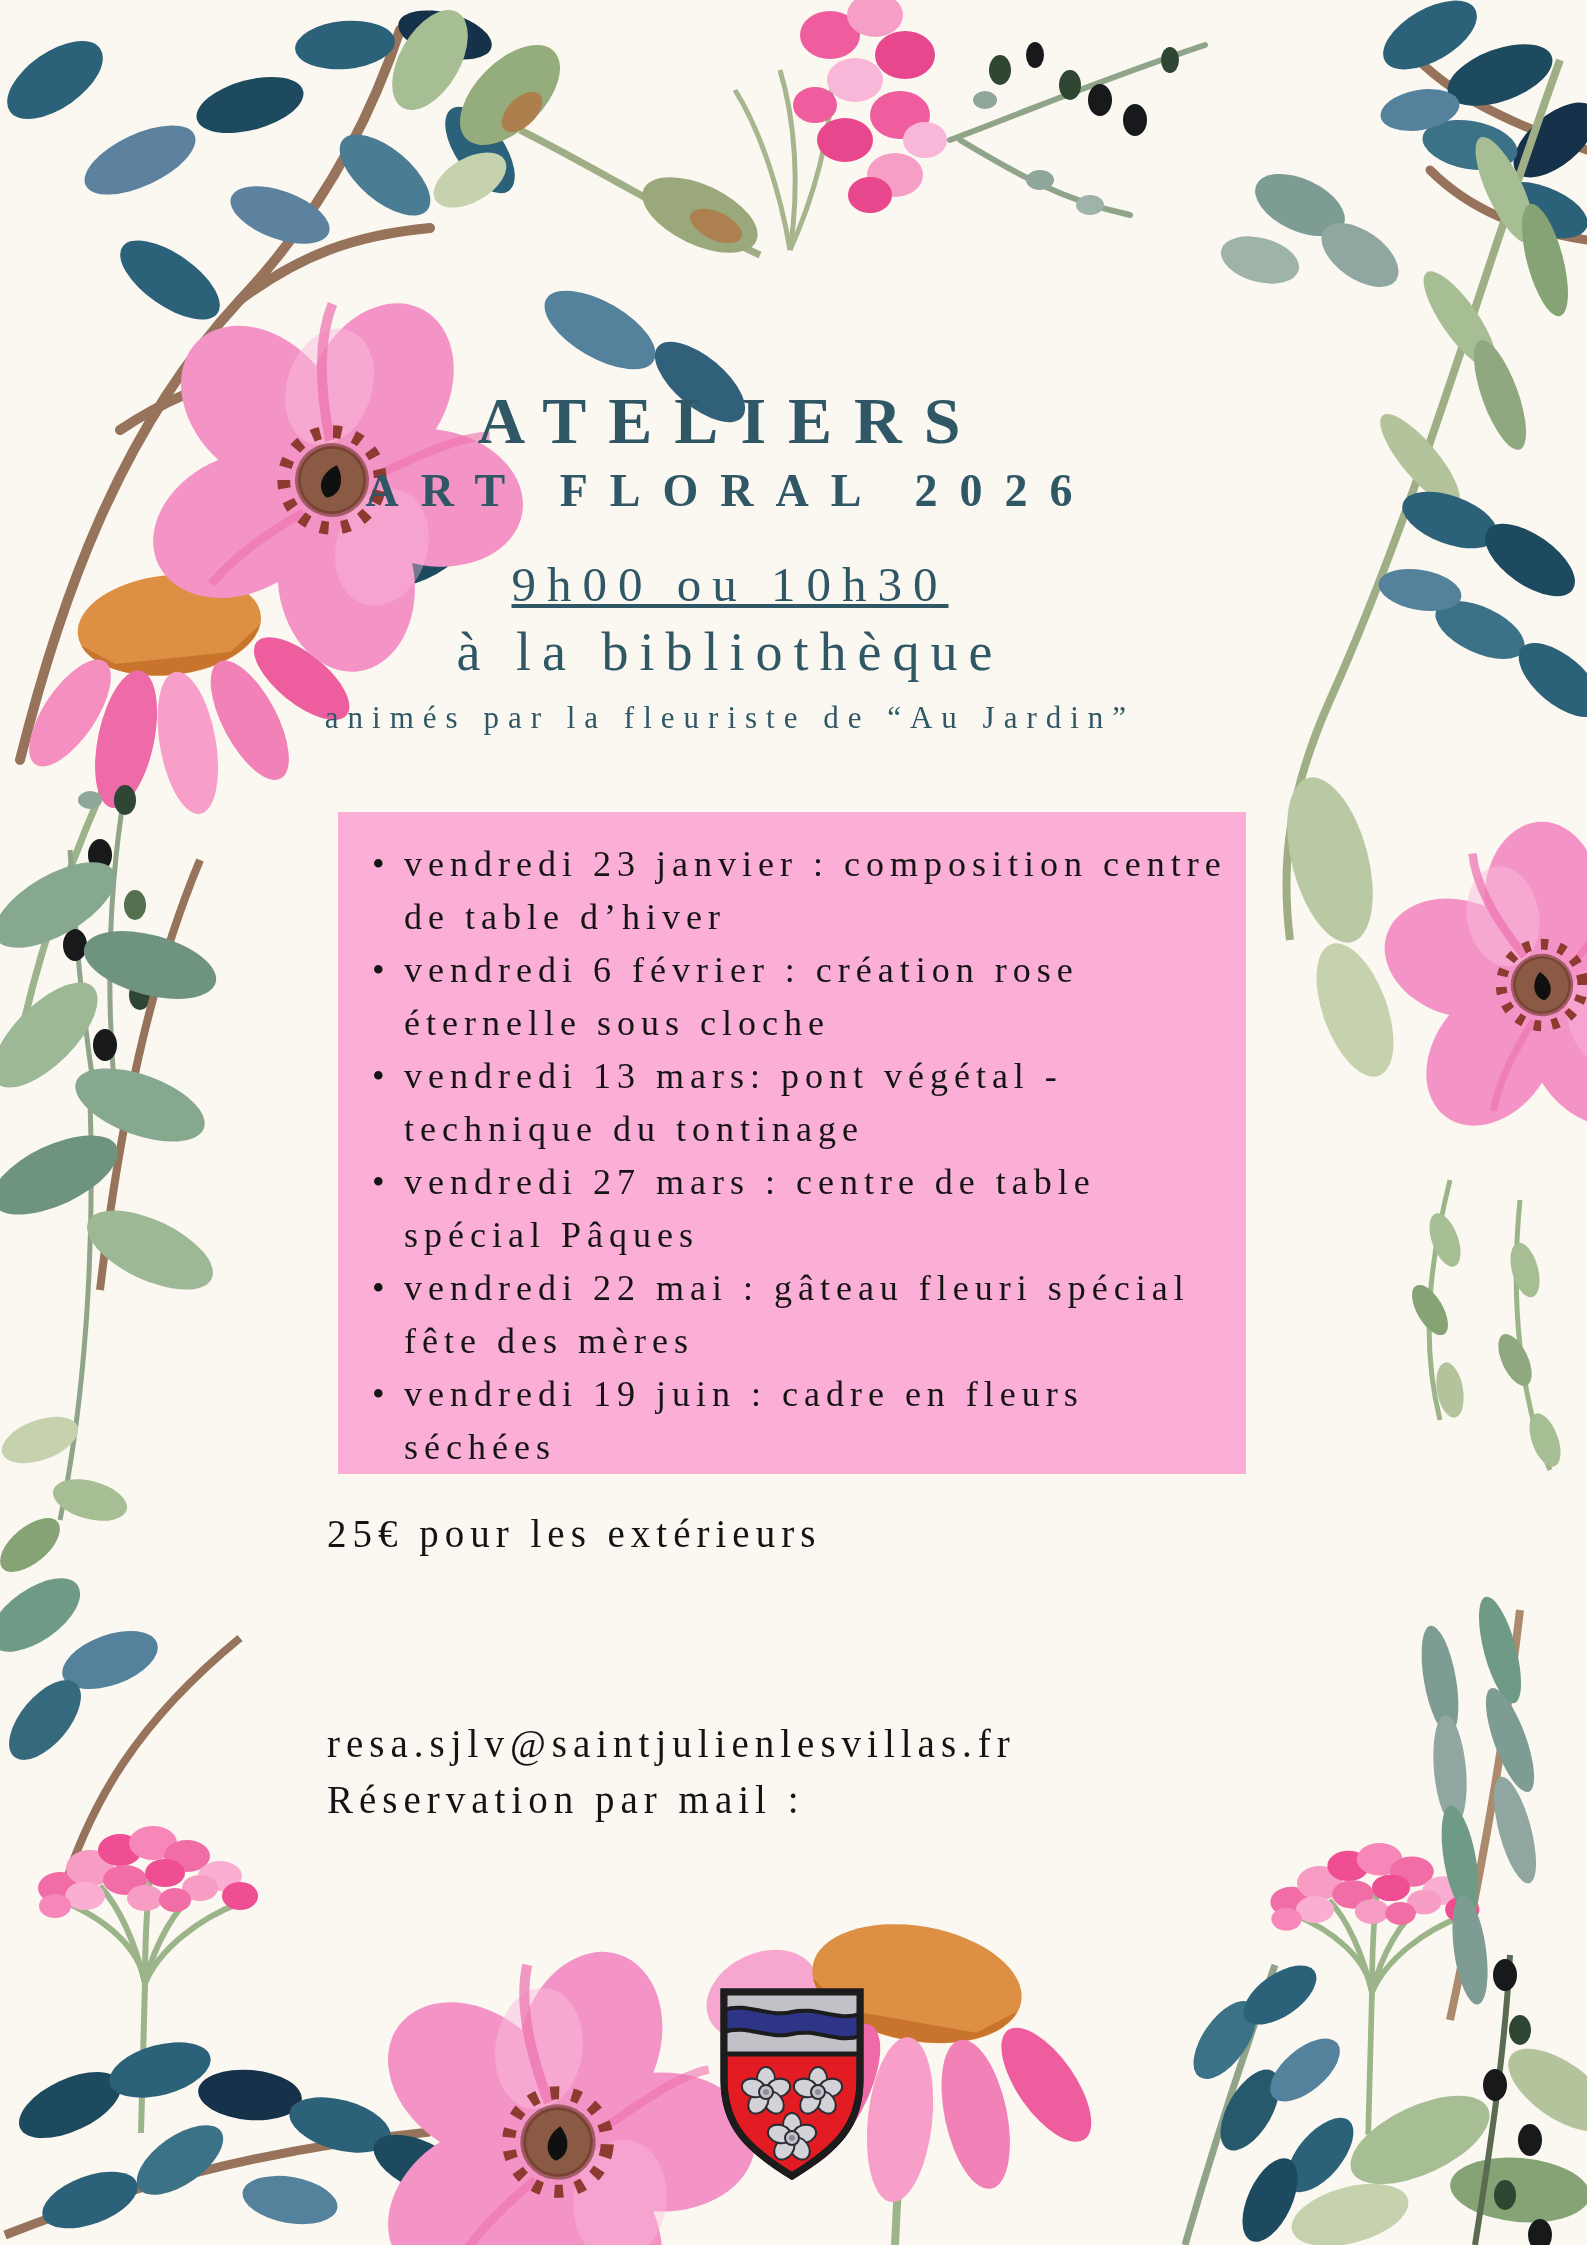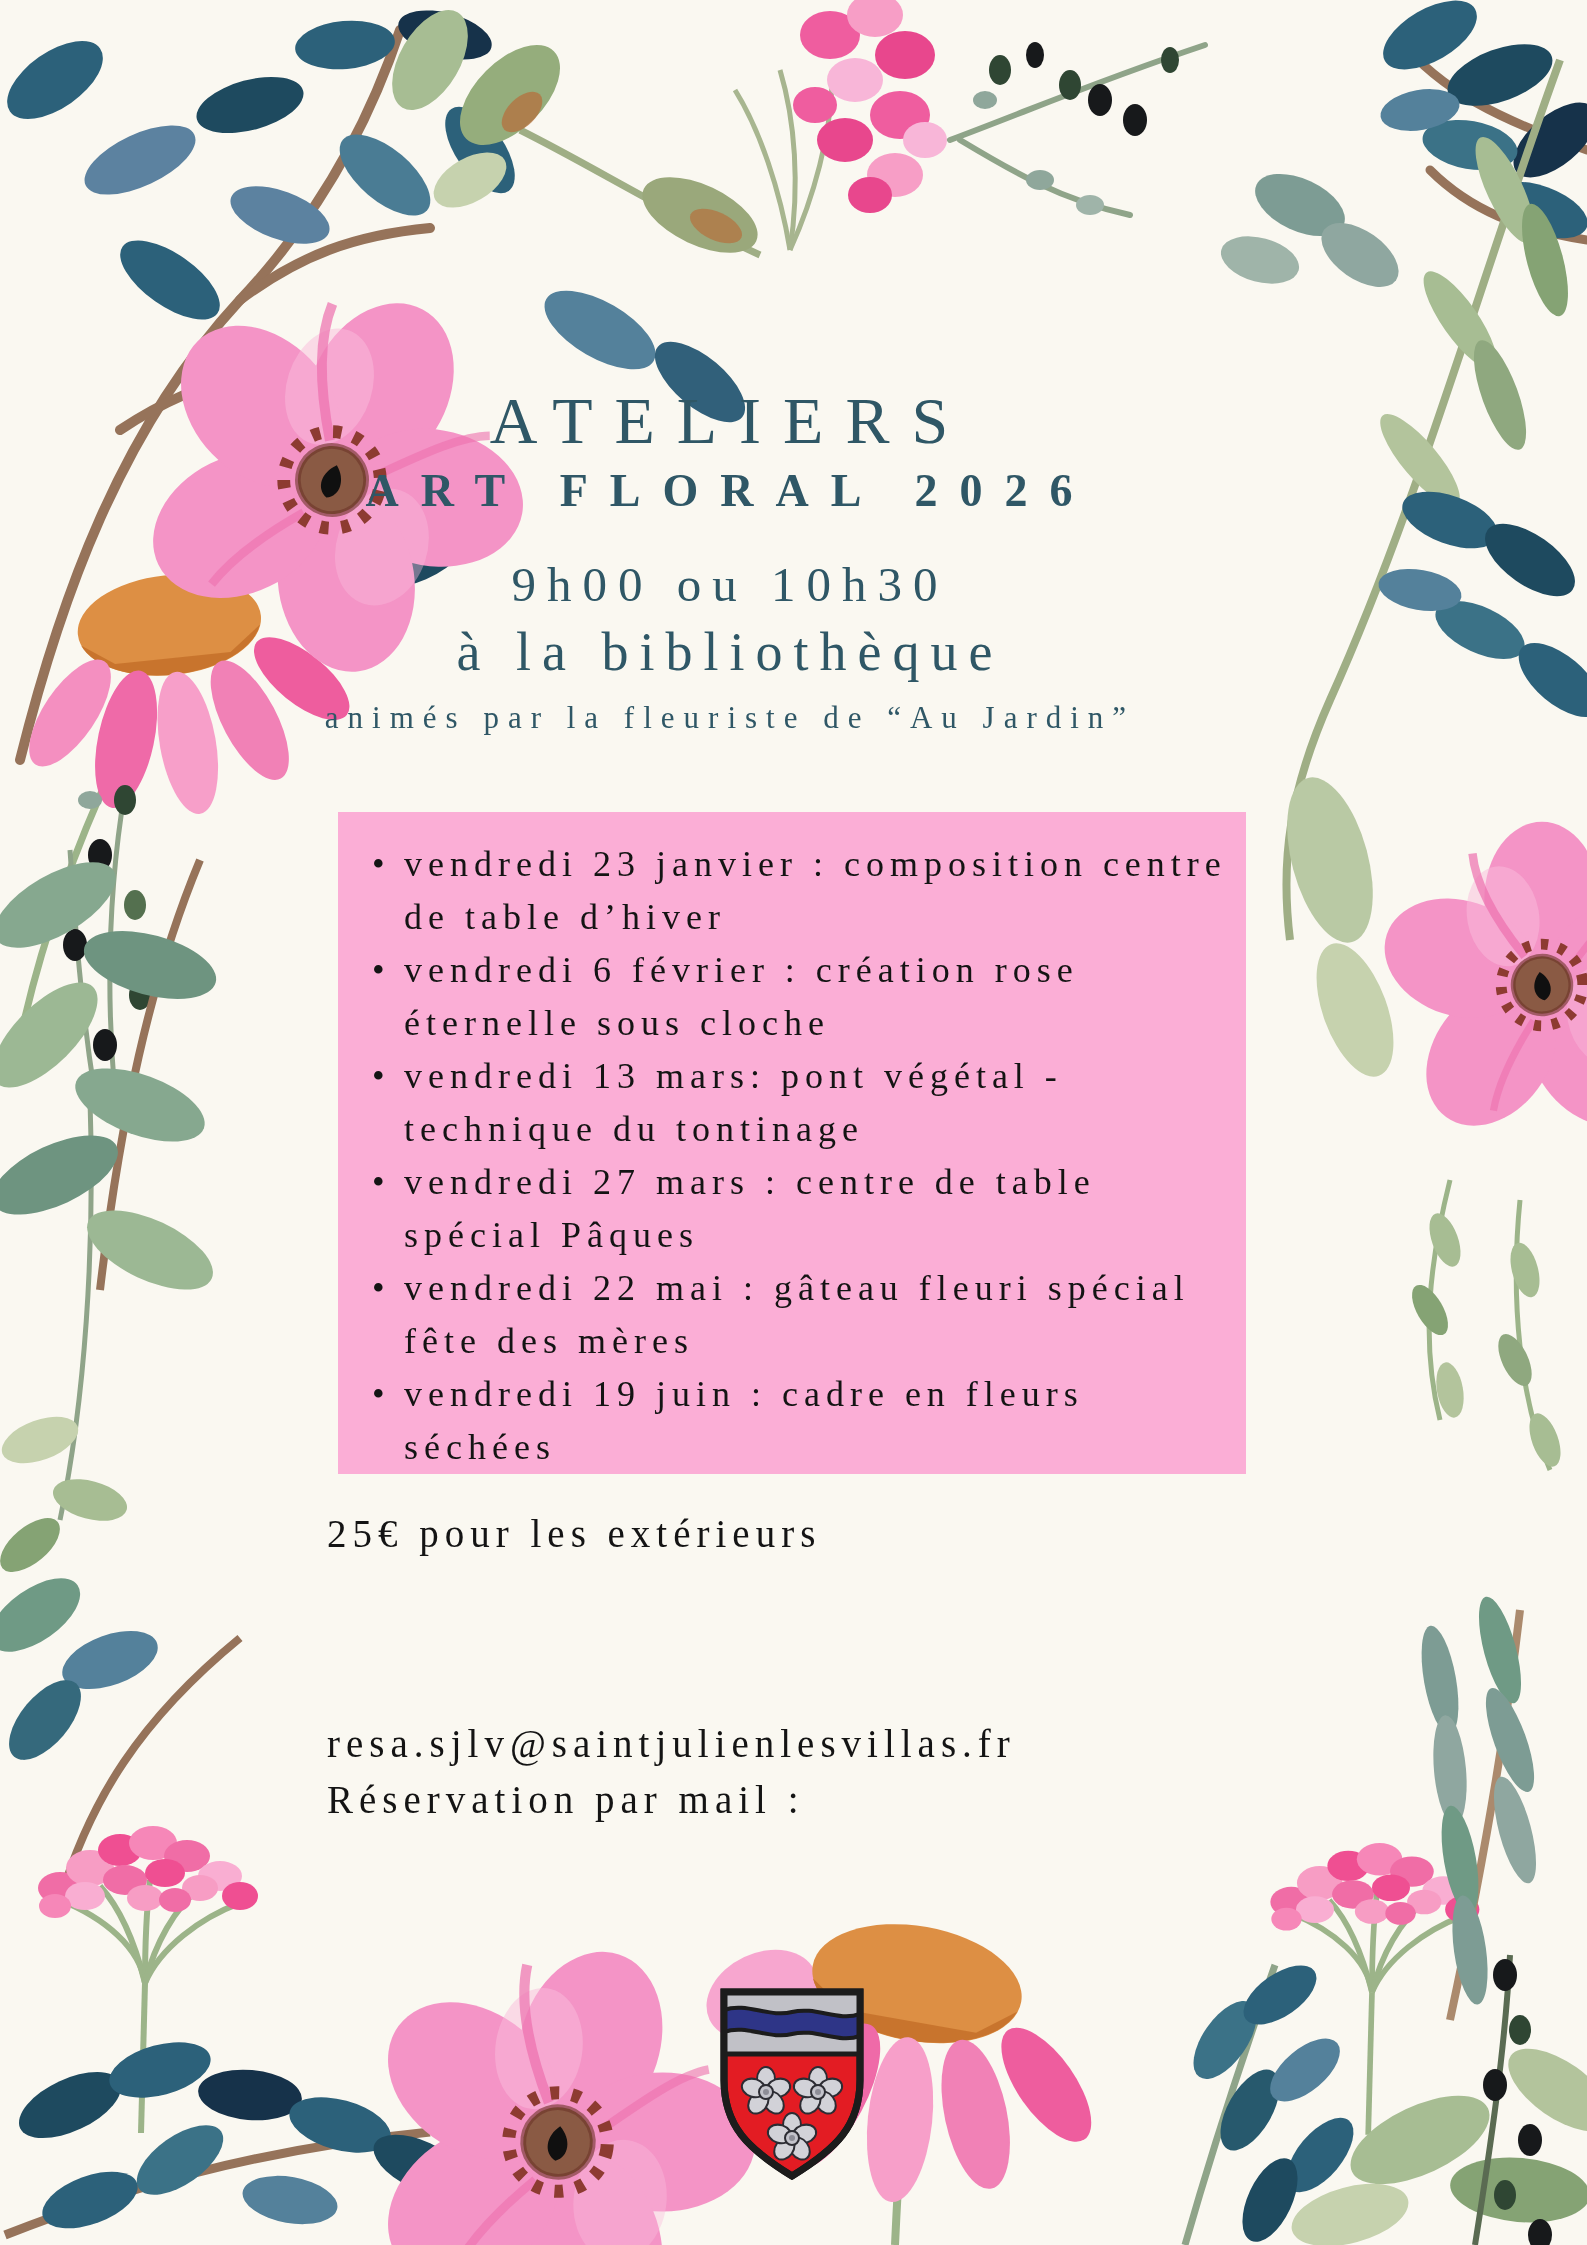--- a/index.html
+++ b/index.html
@@ -8,7 +8,7 @@
     font-family:"Liberation Serif","DejaVu Serif",serif;}
   svg.bg{position:absolute;left:0;top:0;width:1587px;height:2245px;}
   .tline{position:absolute;left:0;width:1460px;text-align:center;color:var(--title-teal,#2f5766);white-space:nowrap;}
-  .t1{top:383px;font-size:66px;font-weight:400;letter-spacing:22px;}
+  .t1{top:383px;font-size:66px;font-weight:700;letter-spacing:22px;}
   .t2{top:464px;font-size:46px;font-weight:700;letter-spacing:22px;}
   .time{top:556px;font-size:49px;letter-spacing:11px;}
   .loc{top:621px;font-size:54px;letter-spacing:11px;}

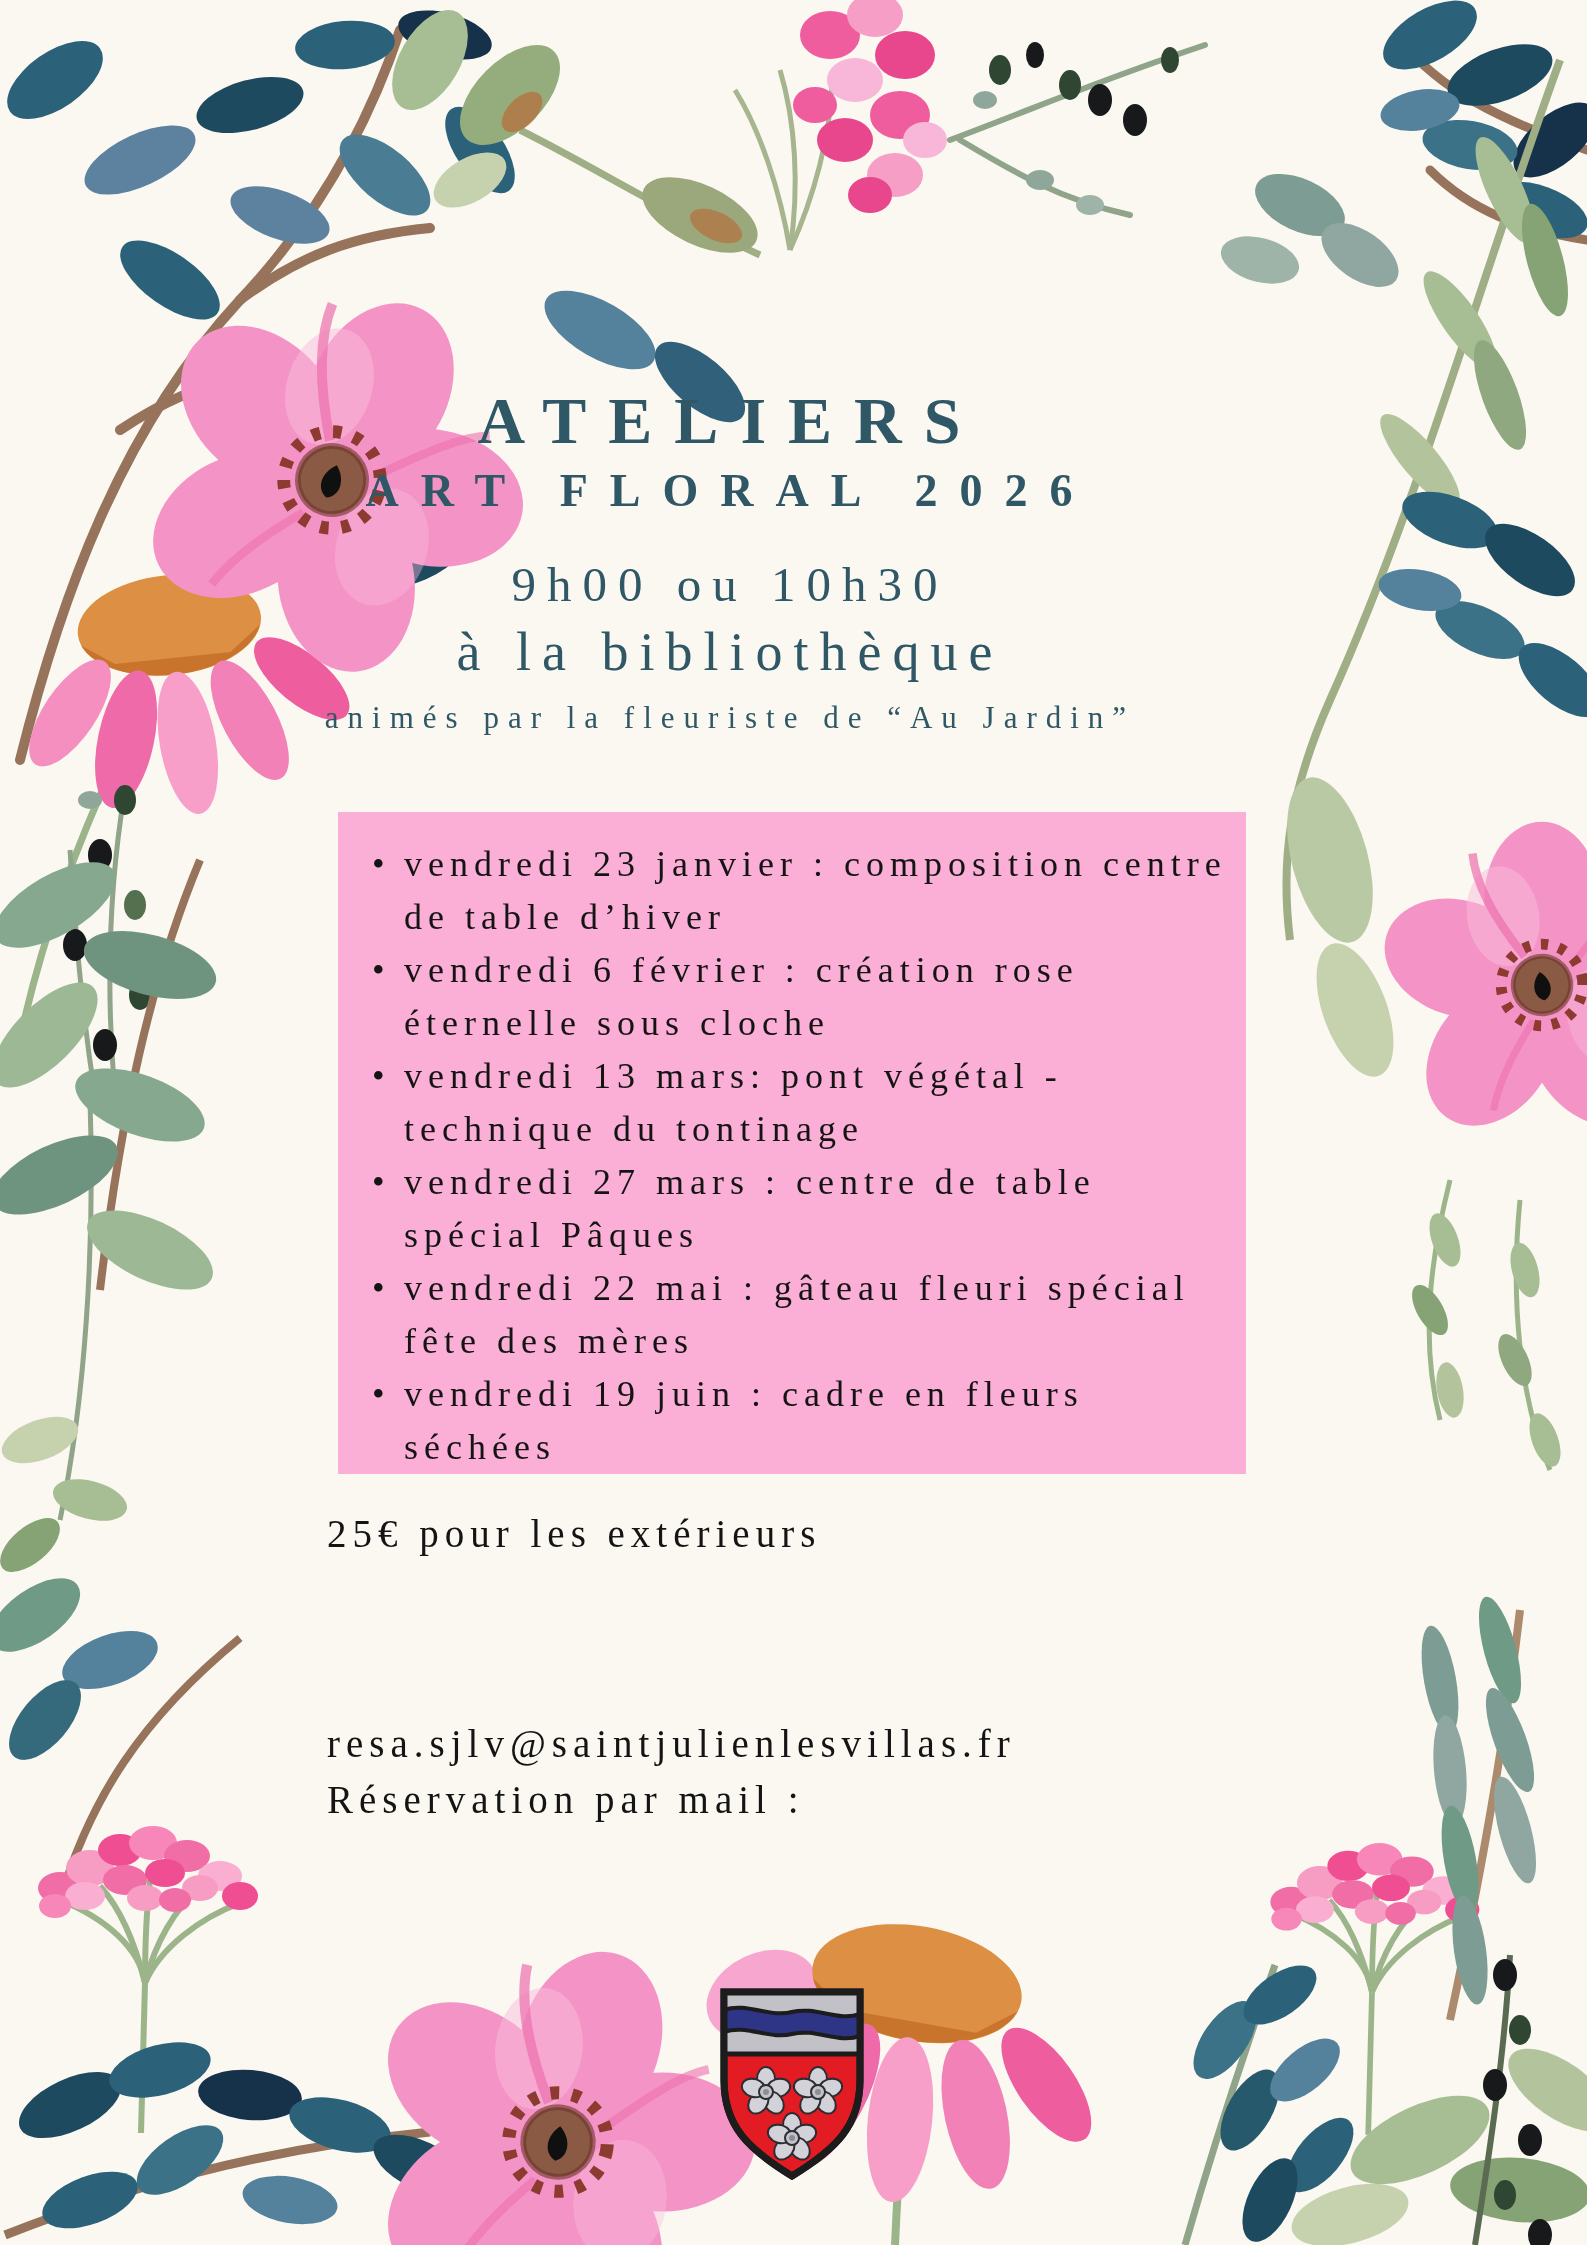--- a/index.html
+++ b/index.html
@@ -10,7 +10,7 @@
   .tline{position:absolute;left:0;width:1460px;text-align:center;color:var(--title-teal,#2f5766);white-space:nowrap;}
   .t1{top:383px;font-size:66px;font-weight:700;letter-spacing:22px;}
   .t2{top:464px;font-size:46px;font-weight:700;letter-spacing:22px;}
-  .time{top:556px;font-size:49px;letter-spacing:11px;}
+  .time{top:556px;font-size:49px;letter-spacing:11px;text-decoration:underline;}
   .loc{top:621px;font-size:54px;letter-spacing:11px;}
   .sub{top:700px;font-size:31px;letter-spacing:9px;}
   .workshops{position:absolute;left:338px;top:812px;width:908px;height:662px;

